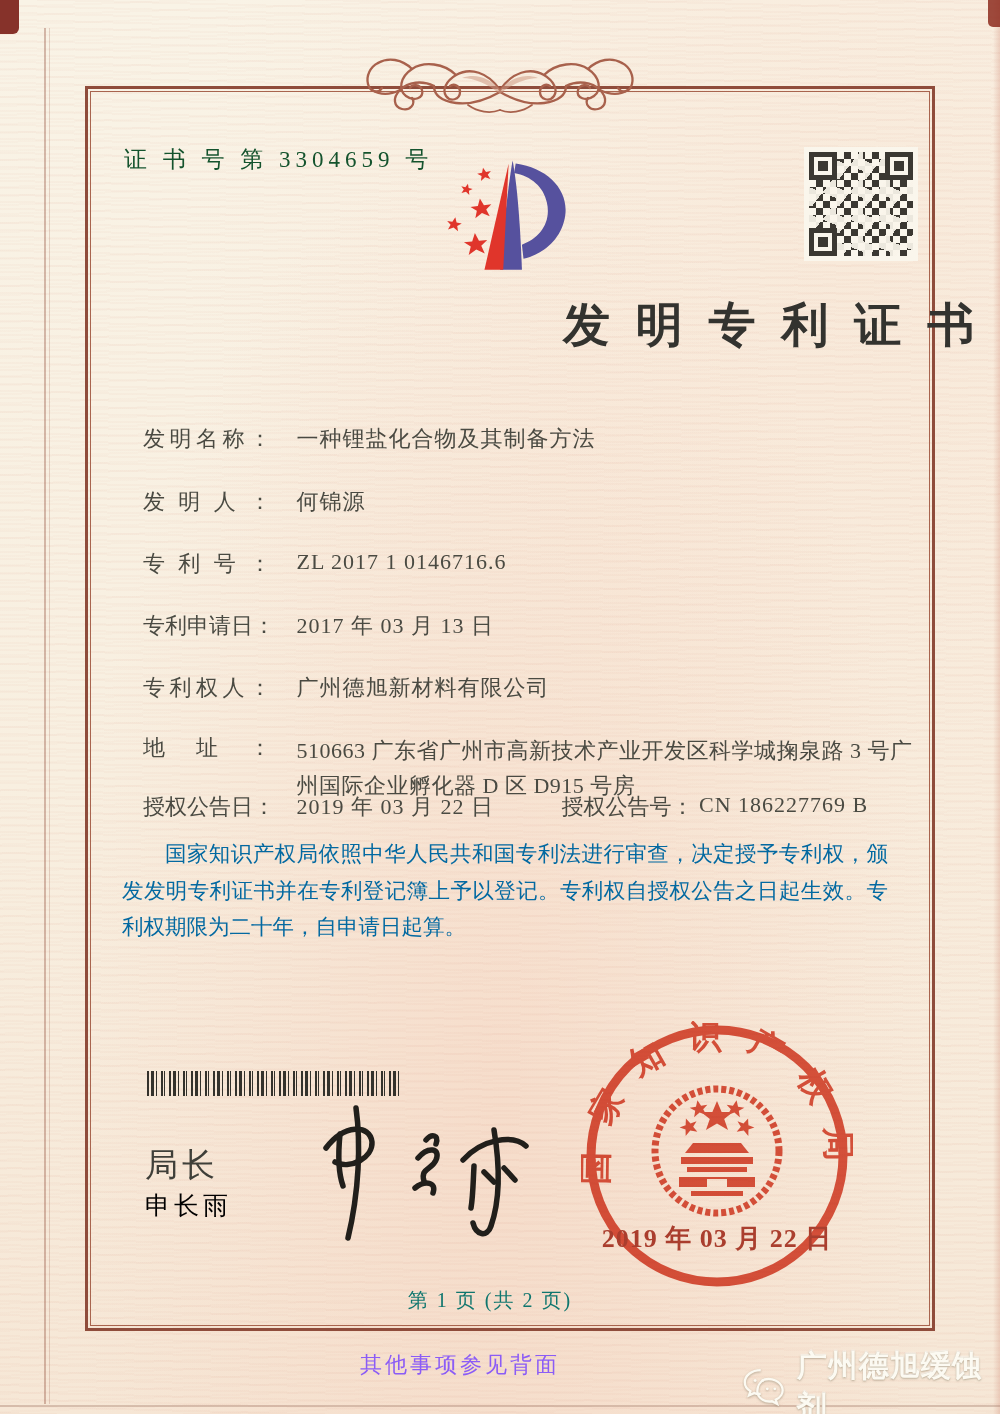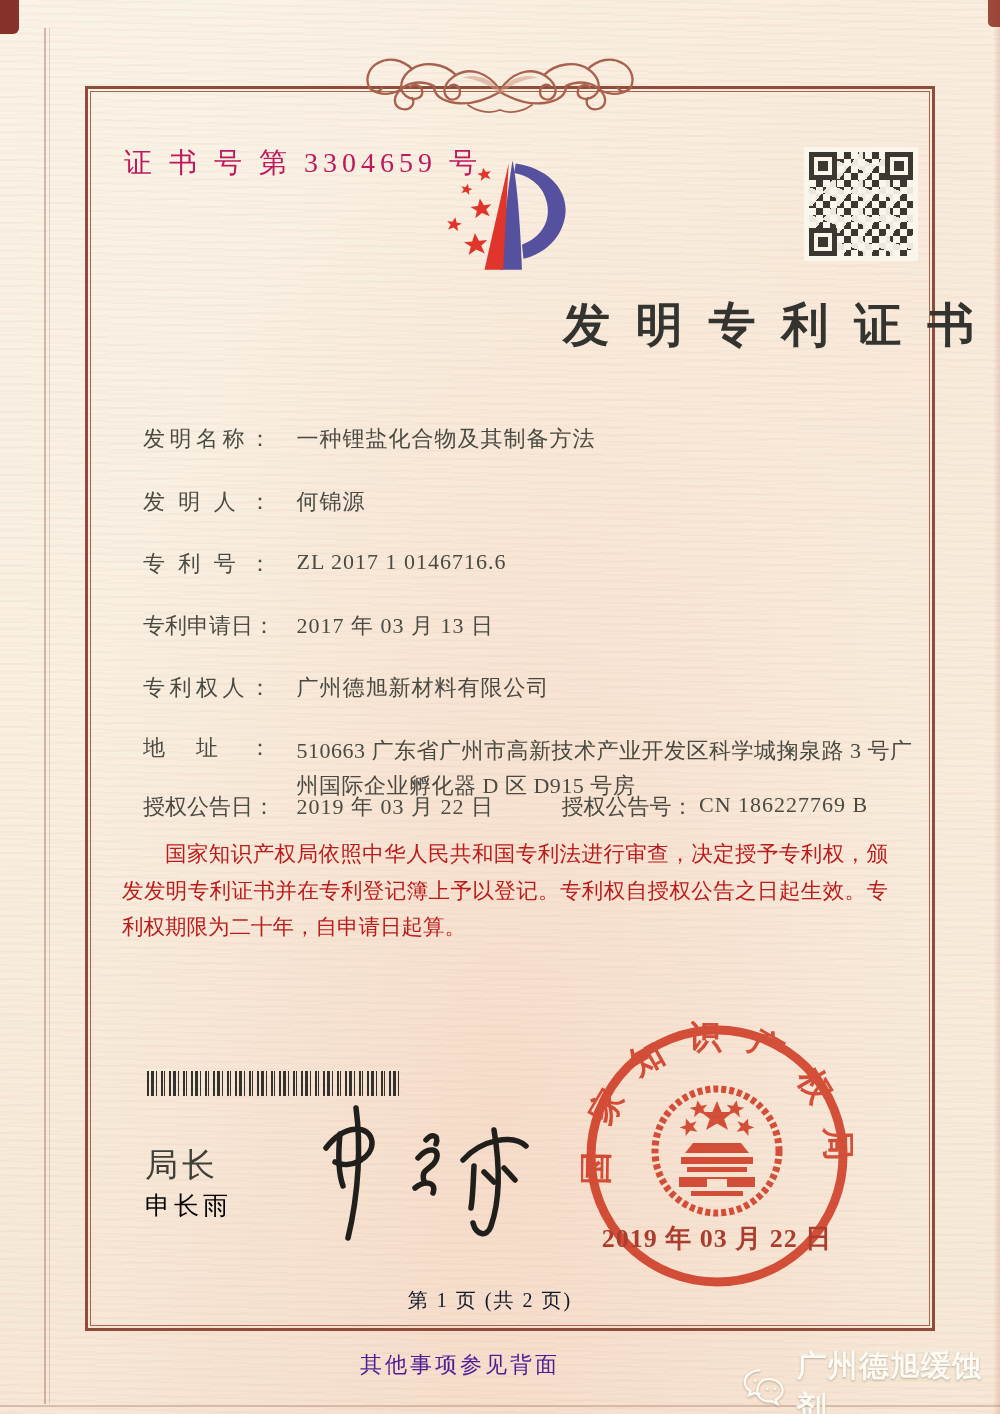--- a/index.html
+++ b/index.html
@@ -32,7 +32,7 @@
 
   .ornament{position:absolute;left:350px;top:50px;width:300px;height:74px;}
 
-  .cert-no{position:absolute;left:124px;top:144px;font-size:28px;letter-spacing:5px;color:#be185d;}
+  .cert-no{position:absolute;left:124px;top:144px;font-size:23px;letter-spacing:5px;color:#14532d;}
 
   .logo{position:absolute;left:433px;top:143px;width:156px;height:152px;}
   .qr{position:absolute;left:804px;top:147px;width:114px;height:114px;background:#faf6ec;}

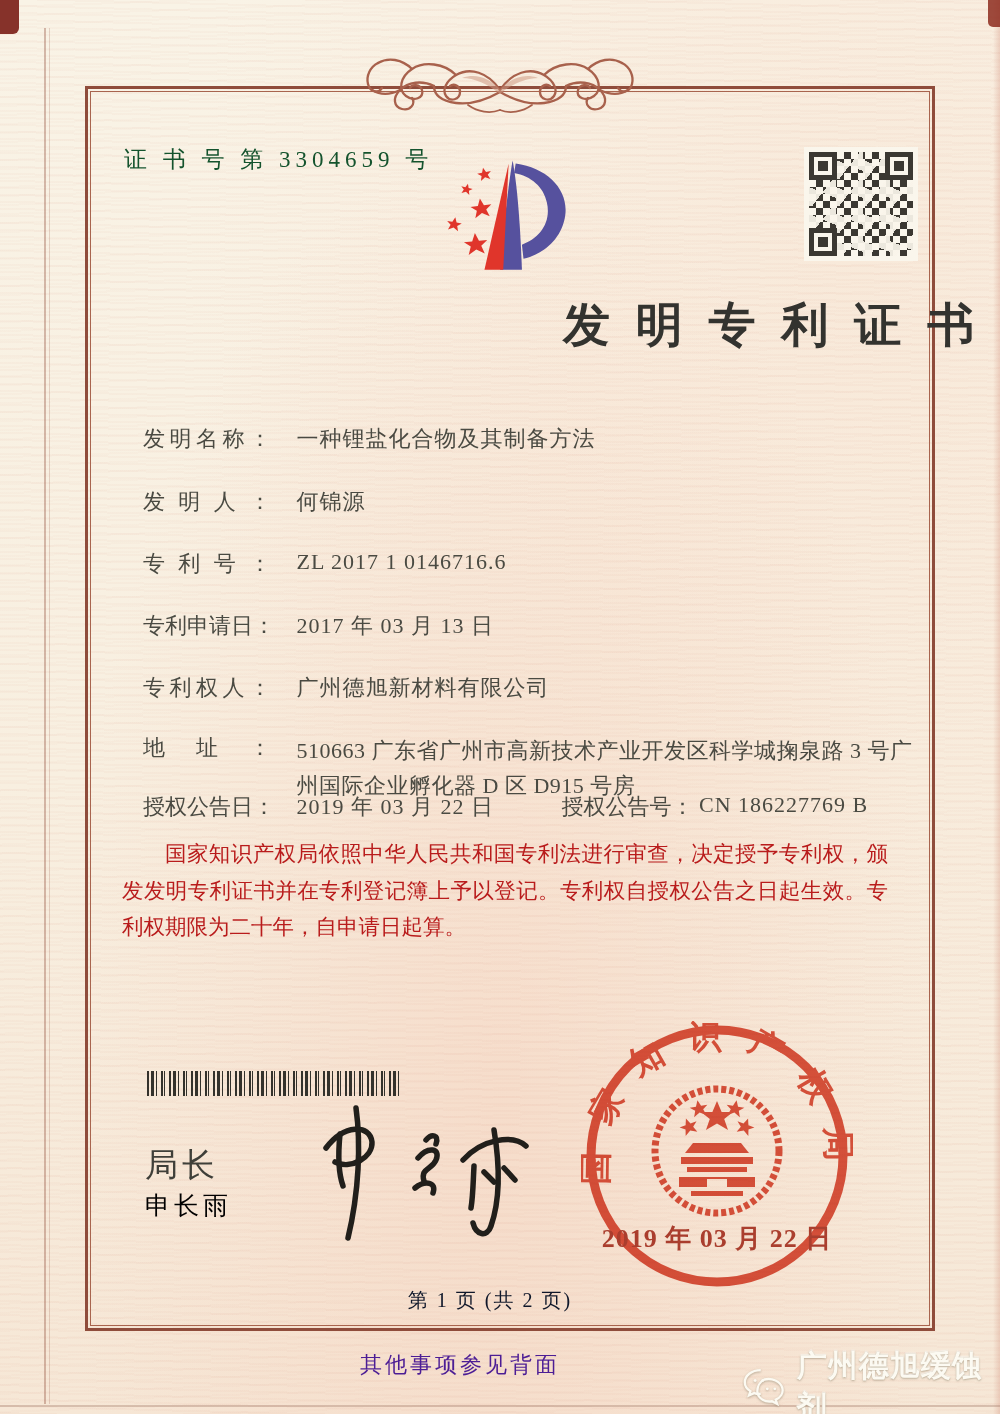--- a/index.html
+++ b/index.html
@@ -59,7 +59,7 @@
   .grant2 .flabel{width:112px;}
 
   .paragraphs{position:absolute;left:122px;top:836px;width:766px;
-    font-size:21.5px;line-height:36.5px;text-align:justify;color:#b91c1c;}
+    font-size:21.5px;line-height:36.5px;text-align:justify;color:#0369a1;}
   .paragraphs p{margin:0;text-indent:2em;}
 
   .barcode{position:absolute;left:147px;top:1071px;width:256px;height:25px;

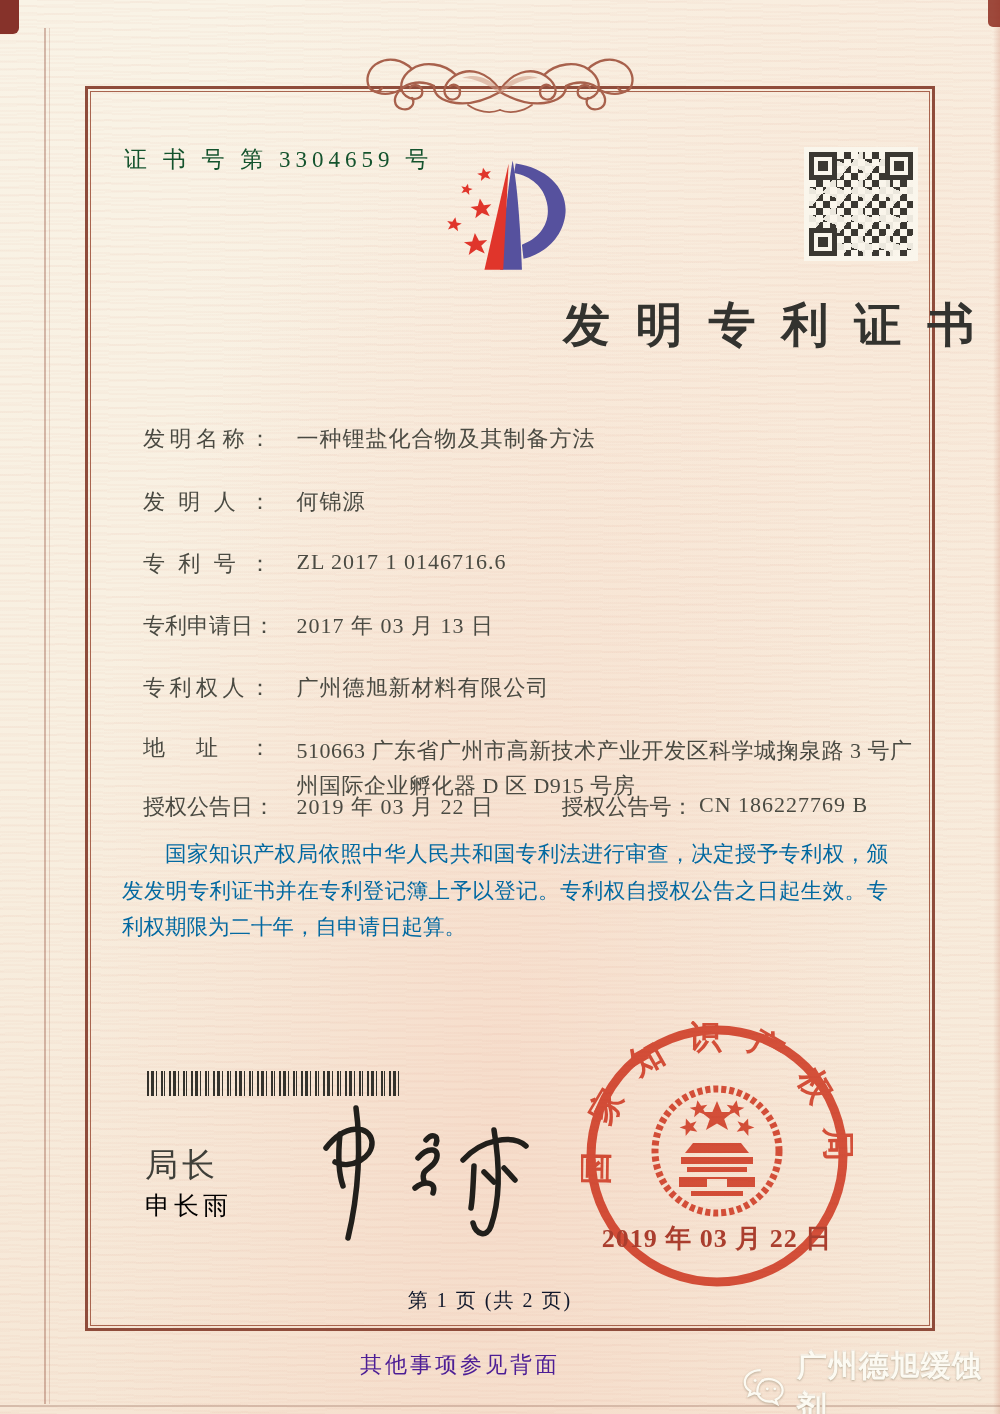--- a/index.html
+++ b/index.html
@@ -76,7 +76,7 @@
 
   .seal{position:absolute;left:581px;top:1021px;width:272px;height:272px;opacity:.93;mix-blend-mode:multiply;}
 
-  .page-number{position:absolute;left:0;right:20px;top:1287px;text-align:center;font-size:20px;letter-spacing:2px;color:#0f172a;}
+  .page-number{position:absolute;left:0;right:20px;top:1287px;text-align:center;font-size:20px;letter-spacing:2px;color:#0f766e;}
   .back-note{position:absolute;left:0;right:80px;top:1350px;text-align:center;font-size:22px;letter-spacing:3px;color:#4c1d95;}
 
   .watermark{position:absolute;left:742px;top:1346px;display:flex;align-items:center;gap:6px;}

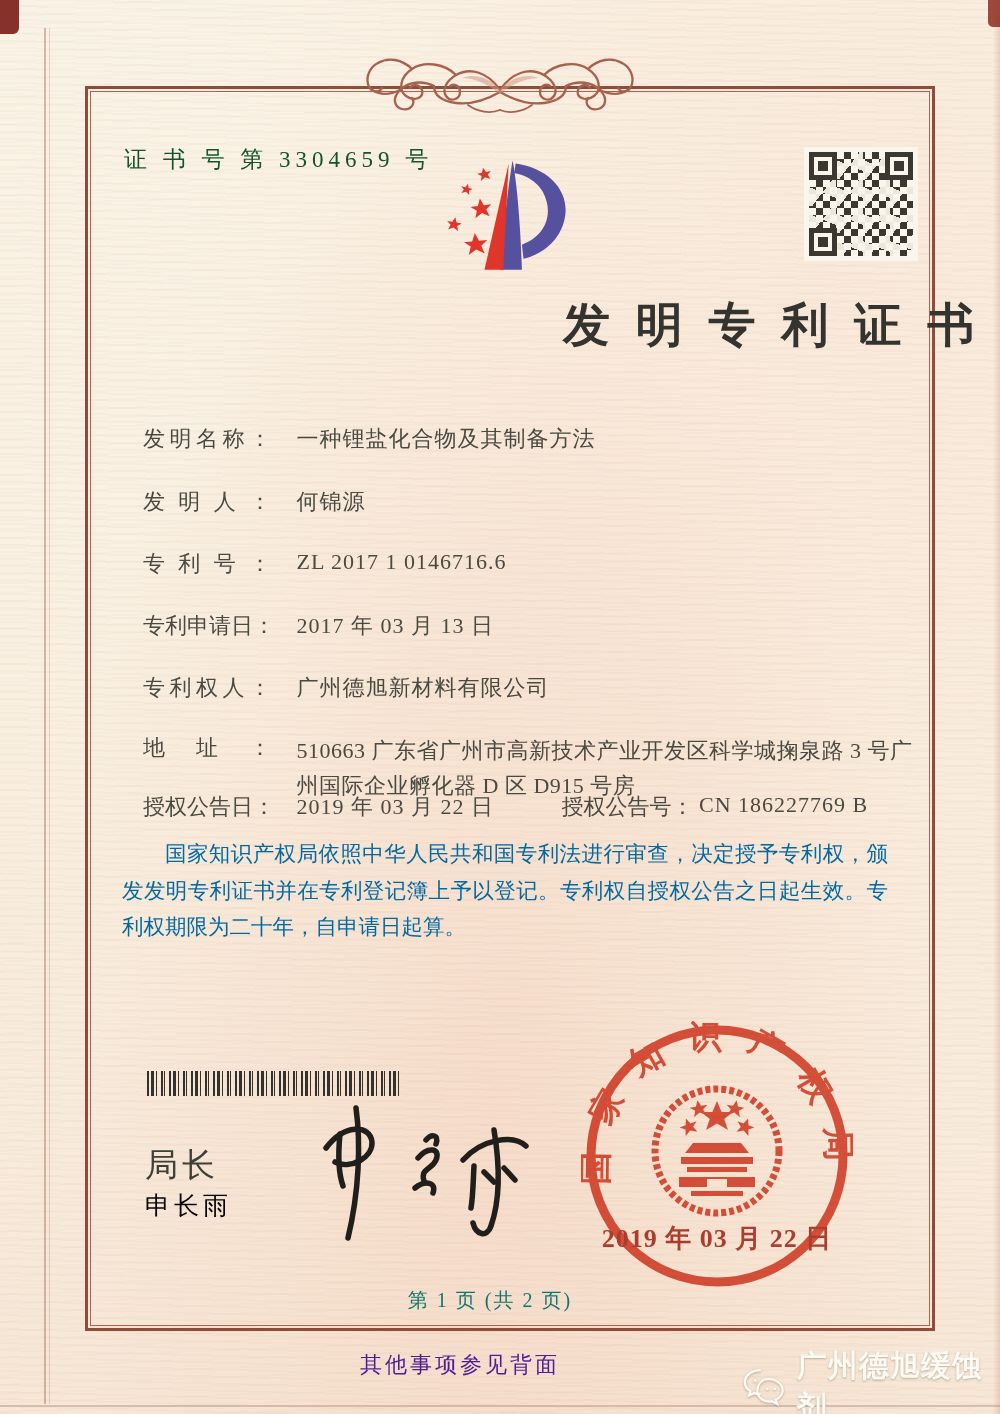--- a/index.html
+++ b/index.html
@@ -77,7 +77,7 @@
   .seal{position:absolute;left:581px;top:1021px;width:272px;height:272px;opacity:.93;mix-blend-mode:multiply;}
 
   .page-number{position:absolute;left:0;right:20px;top:1287px;text-align:center;font-size:20px;letter-spacing:2px;color:#0f766e;}
-  .back-note{position:absolute;left:0;right:80px;top:1350px;text-align:center;font-size:22px;letter-spacing:3px;color:#4c1d95;}
+  .back-note{position:absolute;left:0;right:80px;top:1350px;text-align:center;font-size:22px;letter-spacing:3px;color:#8b5cf6;}
 
   .watermark{position:absolute;left:742px;top:1346px;display:flex;align-items:center;gap:6px;}
   .wm-text{font-size:30px;font-weight:700;letter-spacing:1px;color:#fcfaf2;

